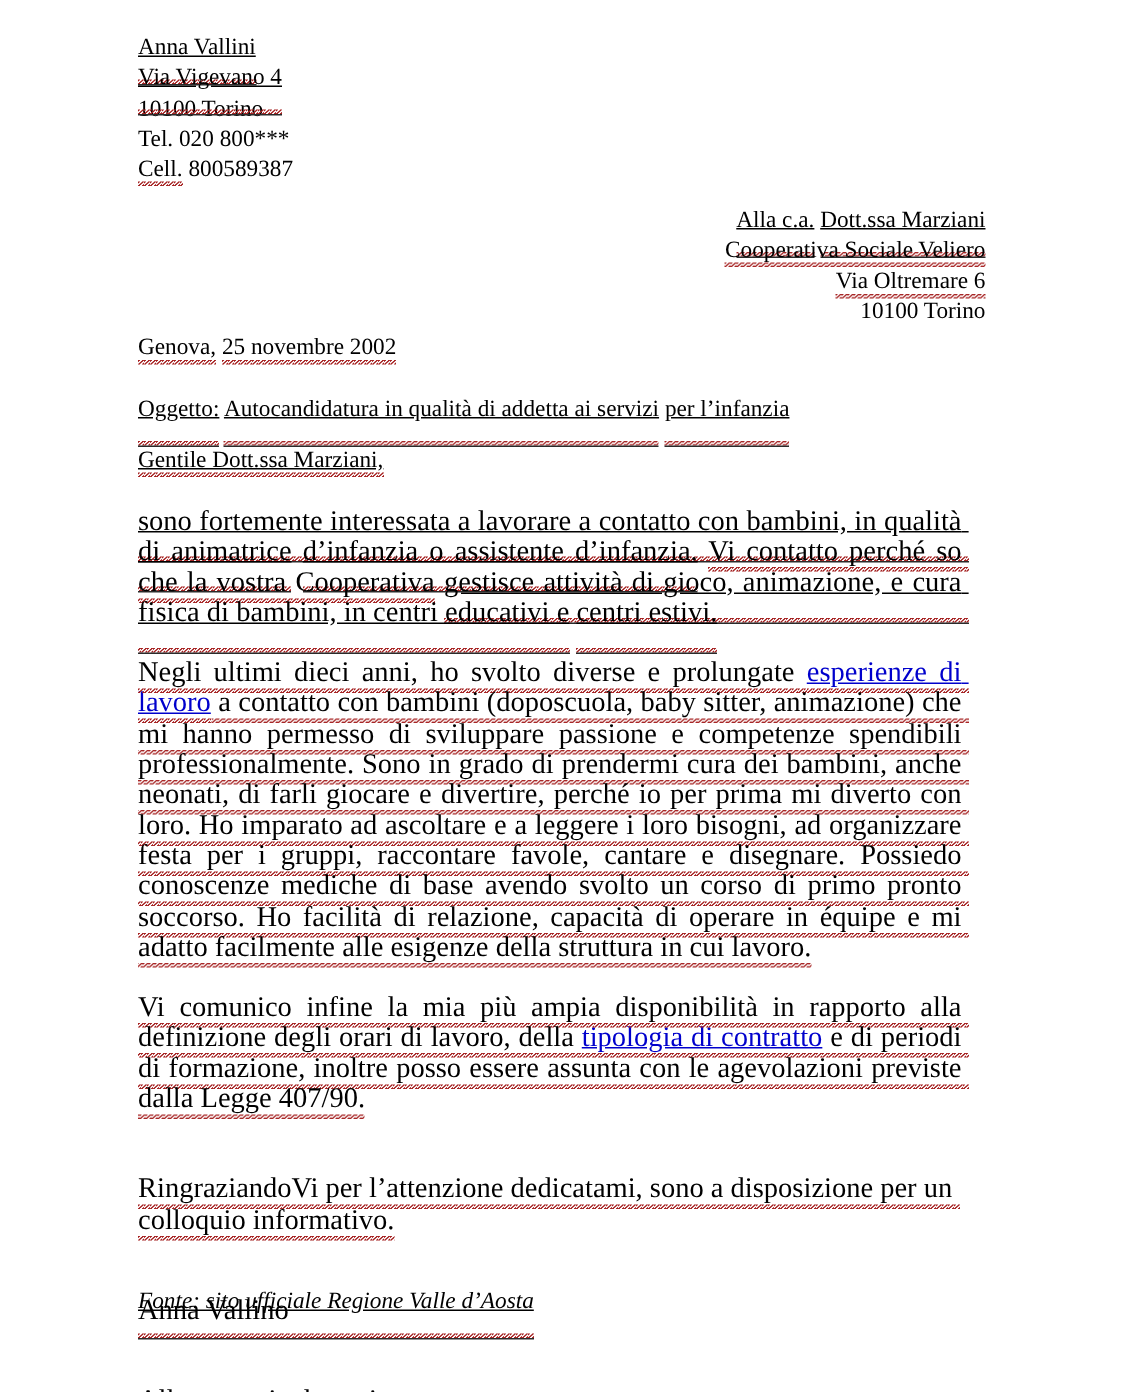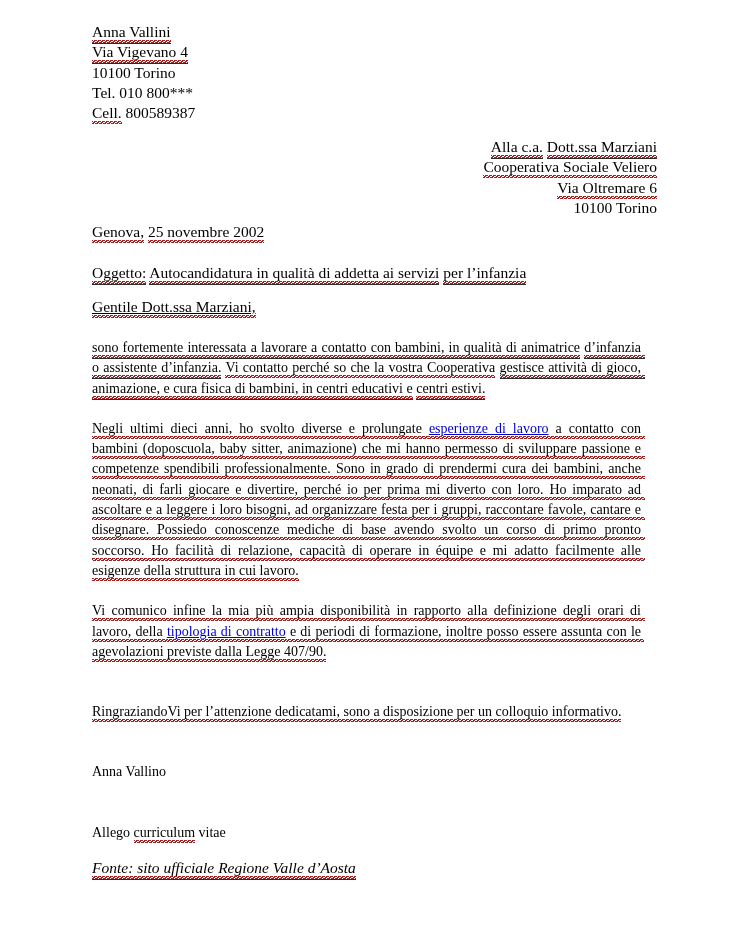--- a/index.html
+++ b/index.html
@@ -64,7 +64,8 @@
     background-repeat: repeat-x;
     background-size: 4px 3px;
     background-position: left bottom;
-    padding-bottom: 3px;
+    padding-bottom: 16px;
+    text-decoration: underline;
   }
   
   .sq {

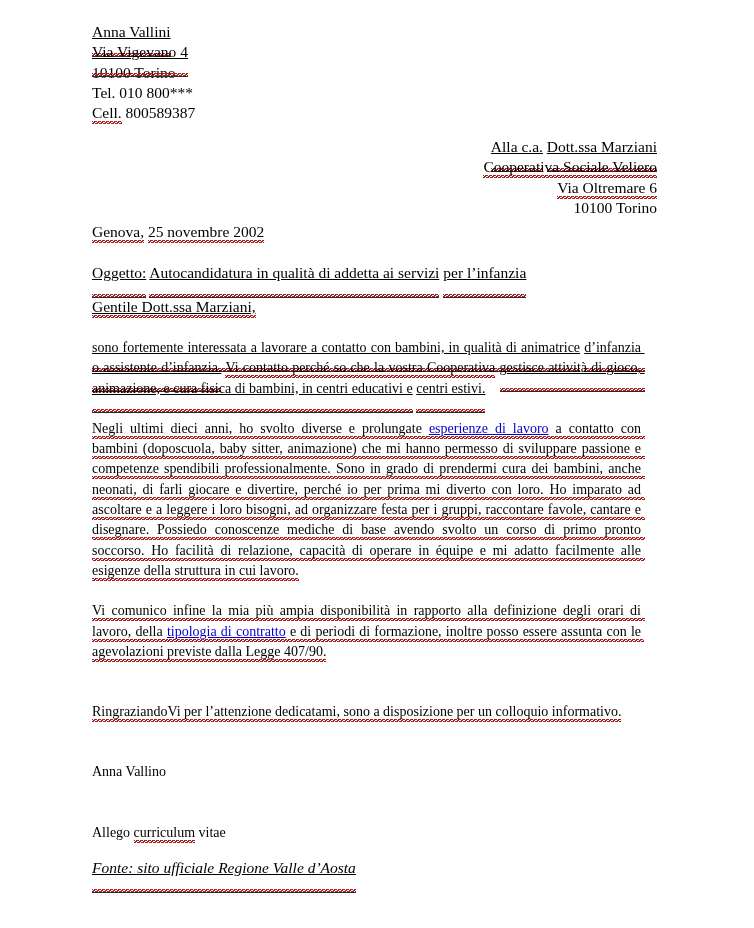--- a/index.html
+++ b/index.html
@@ -112,7 +112,7 @@
     <span class="line"><span class="sp">Anna Vallini</span></span>
     <span class="line"><span class="sp">Via Vigevano 4</span></span>
     <span class="line"><span>10100 Torino</span></span>
-    <span class="line"><span>Tel. 010 800***</span></span>
+    <span class="line"><span>Tel. 020 800***</span></span>
     <span class="line"><span class="sq">Cell.</span> <span>800589387</span></span>
   </div>
 

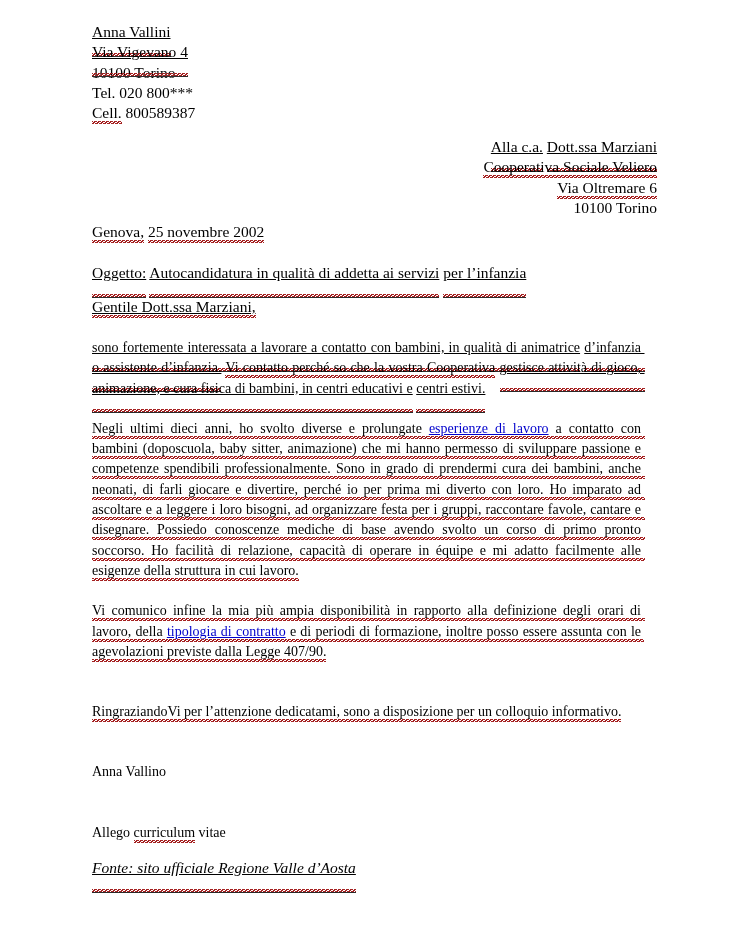--- a/index.html
+++ b/index.html
@@ -42,7 +42,7 @@
     margin: 0 0 20px 0;
     text-align: justify;
     text-justify: inter-word;
-    font-size: 14px;
+    font-size: 19px;
     line-height: 20.3px;
   }
   .body-area p.last { margin-bottom: 0; }

